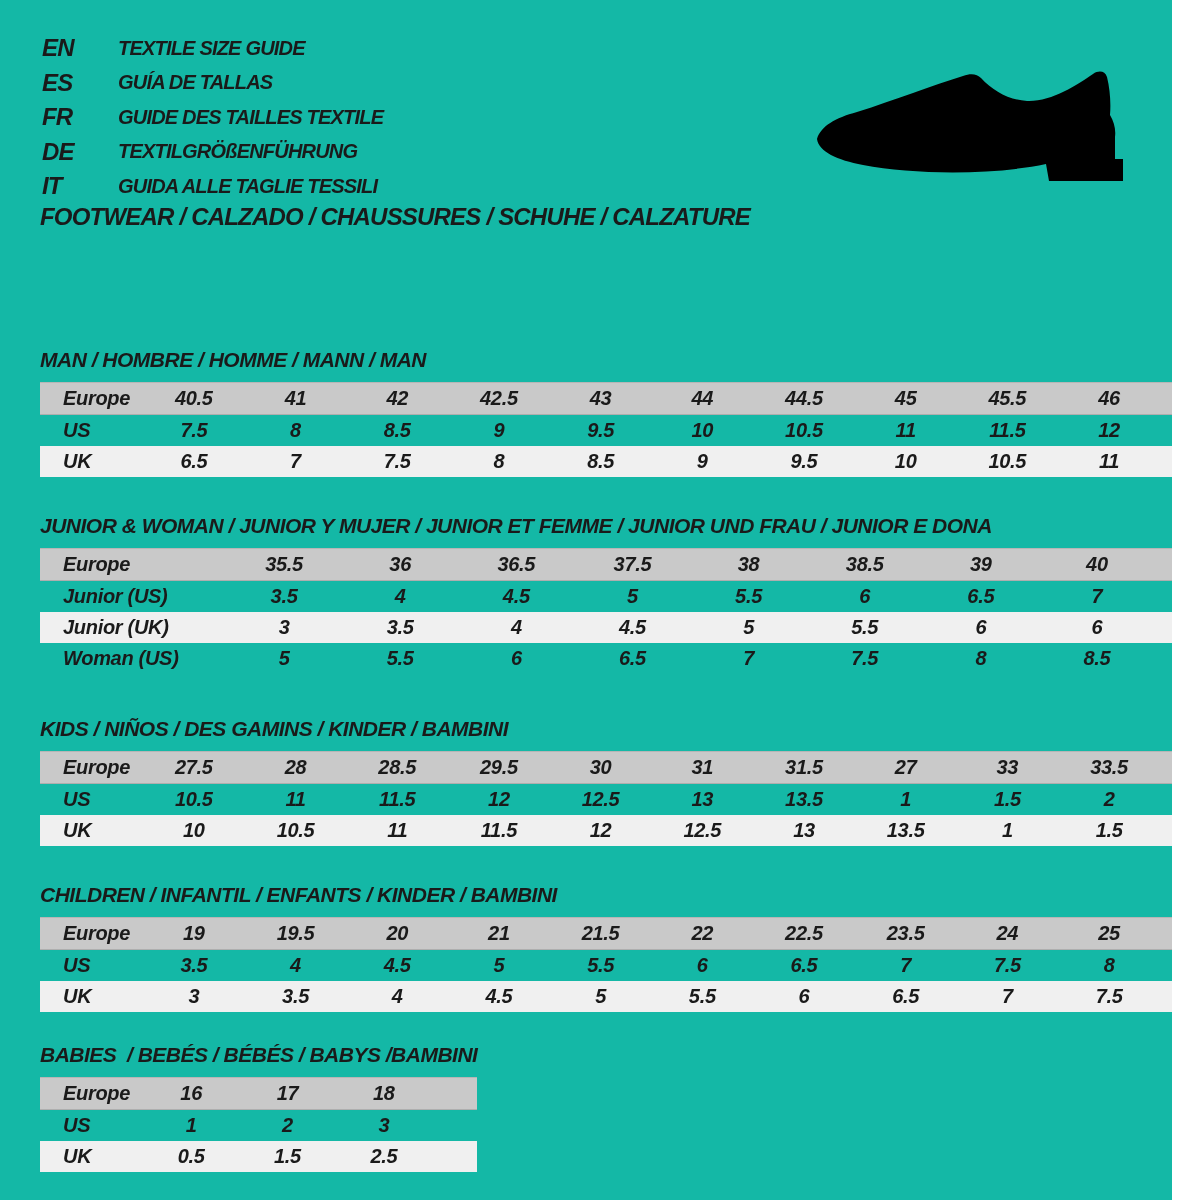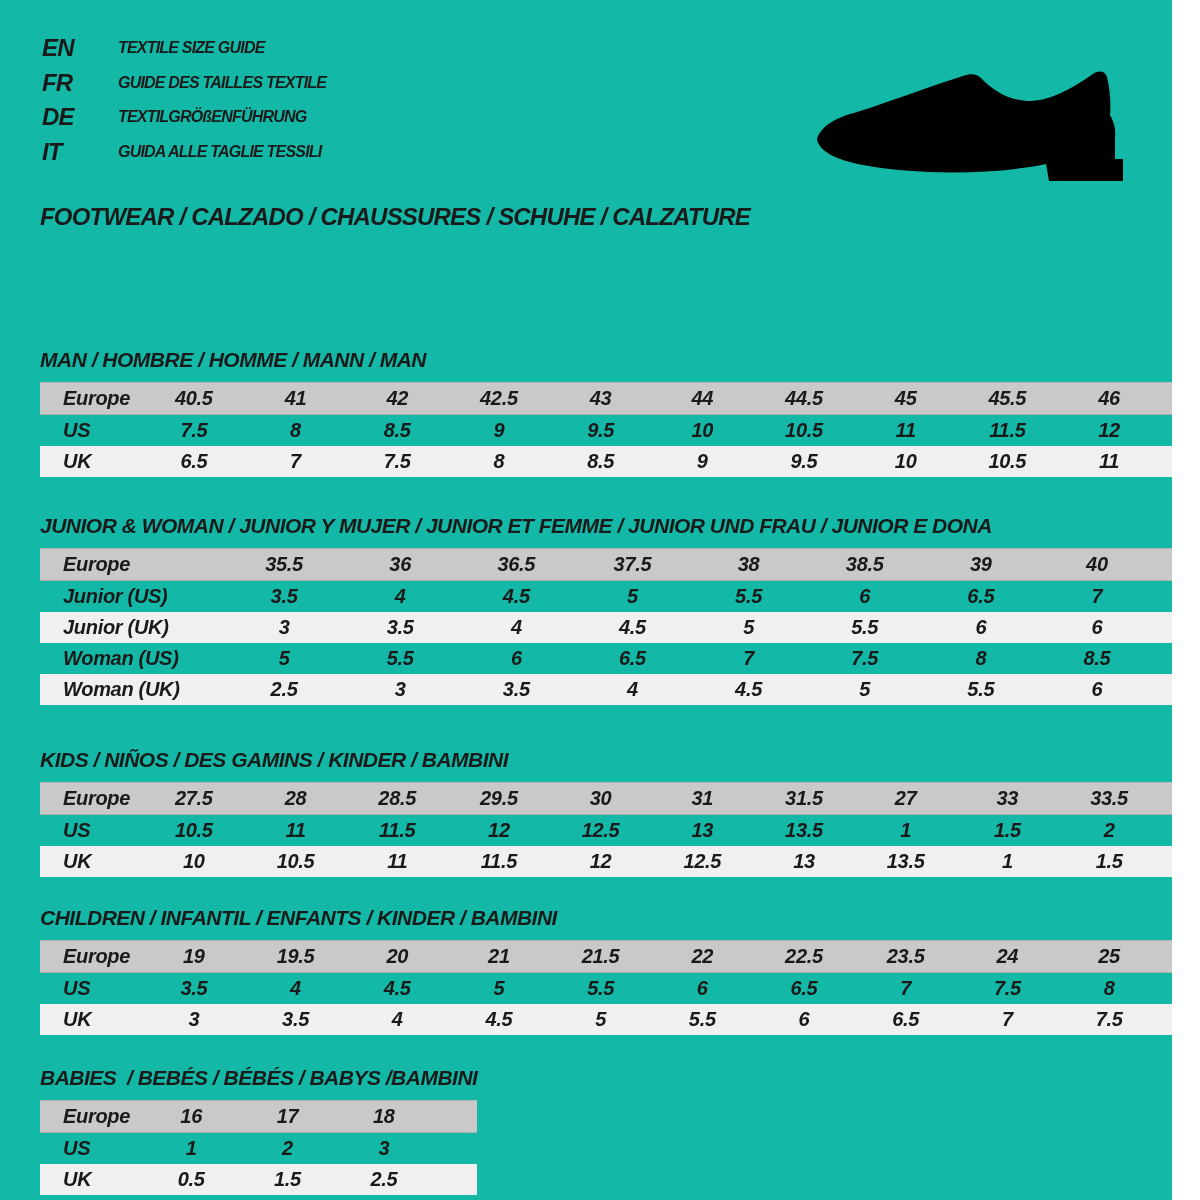--- a/index.html
+++ b/index.html
@@ -17,7 +17,7 @@
   .lang-block{position:absolute;left:42px;top:31px;}
   .lang-row{display:flex;height:34.5px;align-items:center;}
   .lang-code{width:76px;font-size:24px;letter-spacing:-0.8px;}
-  .lang-label{font-size:16px;letter-spacing:-0.8px;white-space:pre;}
+  .lang-label{font-size:20px;letter-spacing:-0.8px;white-space:pre;}
   
   .category-title{
     position:absolute;left:40px;top:203px;

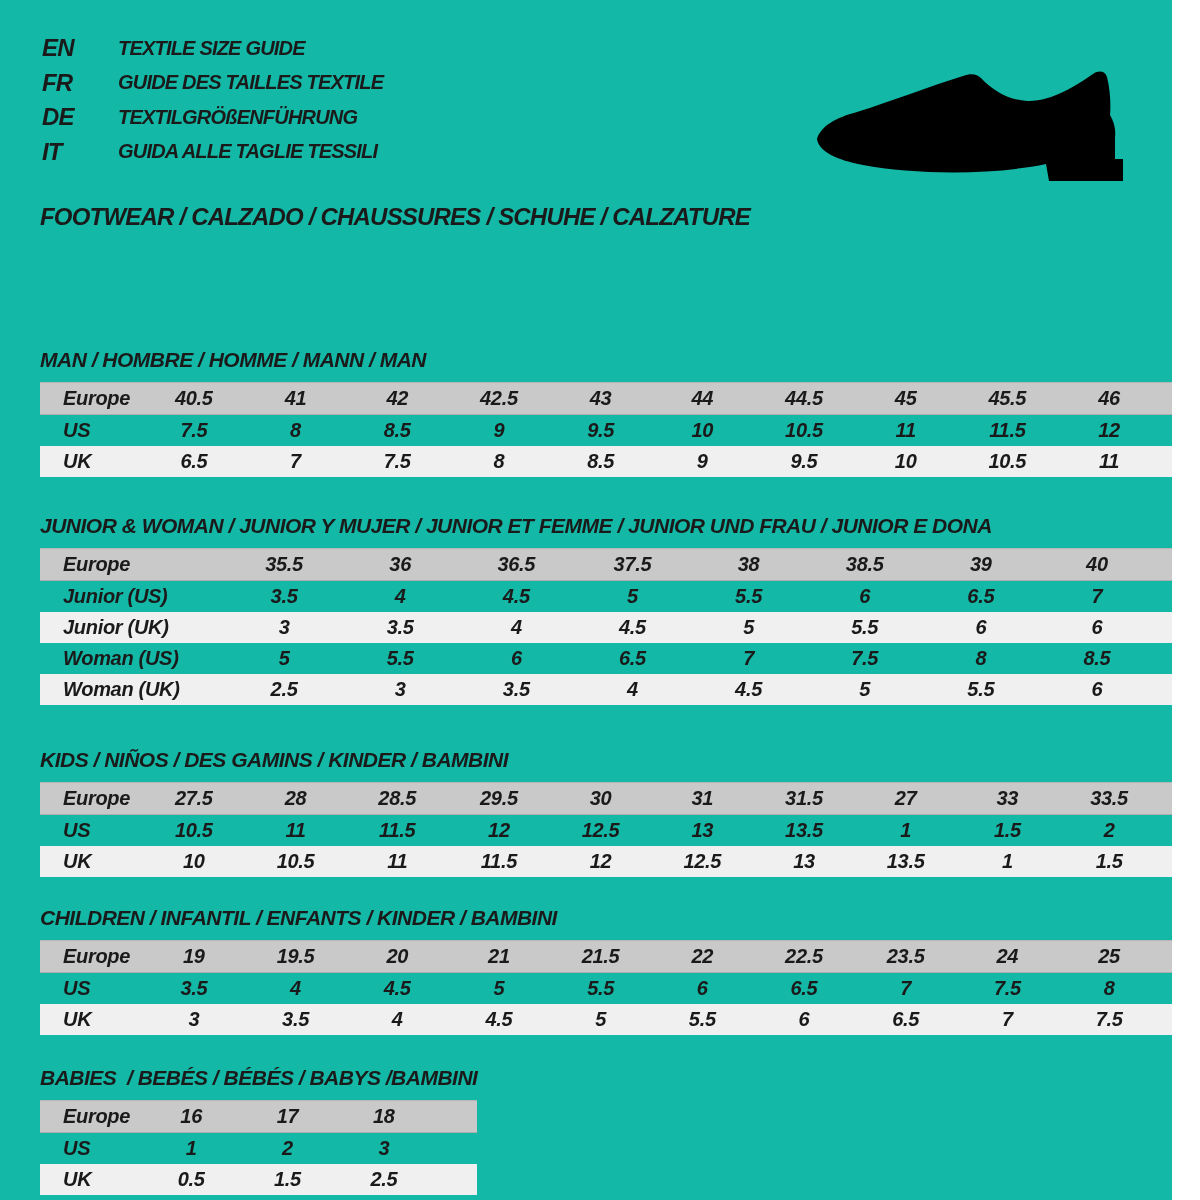--- a/index.html
+++ b/index.html
@@ -70,6 +70,10 @@
     <div class="lang-row">
       <span class="lang-code">EN</span>
       <span class="lang-label">TEXTILE SIZE GUIDE</span>
+    </div>
+    <div class="lang-row">
+      <span class="lang-code">ES</span>
+      <span class="lang-label">GUÍA DE TALLAS</span>
     </div>
     <div class="lang-row">
       <span class="lang-code">FR</span>

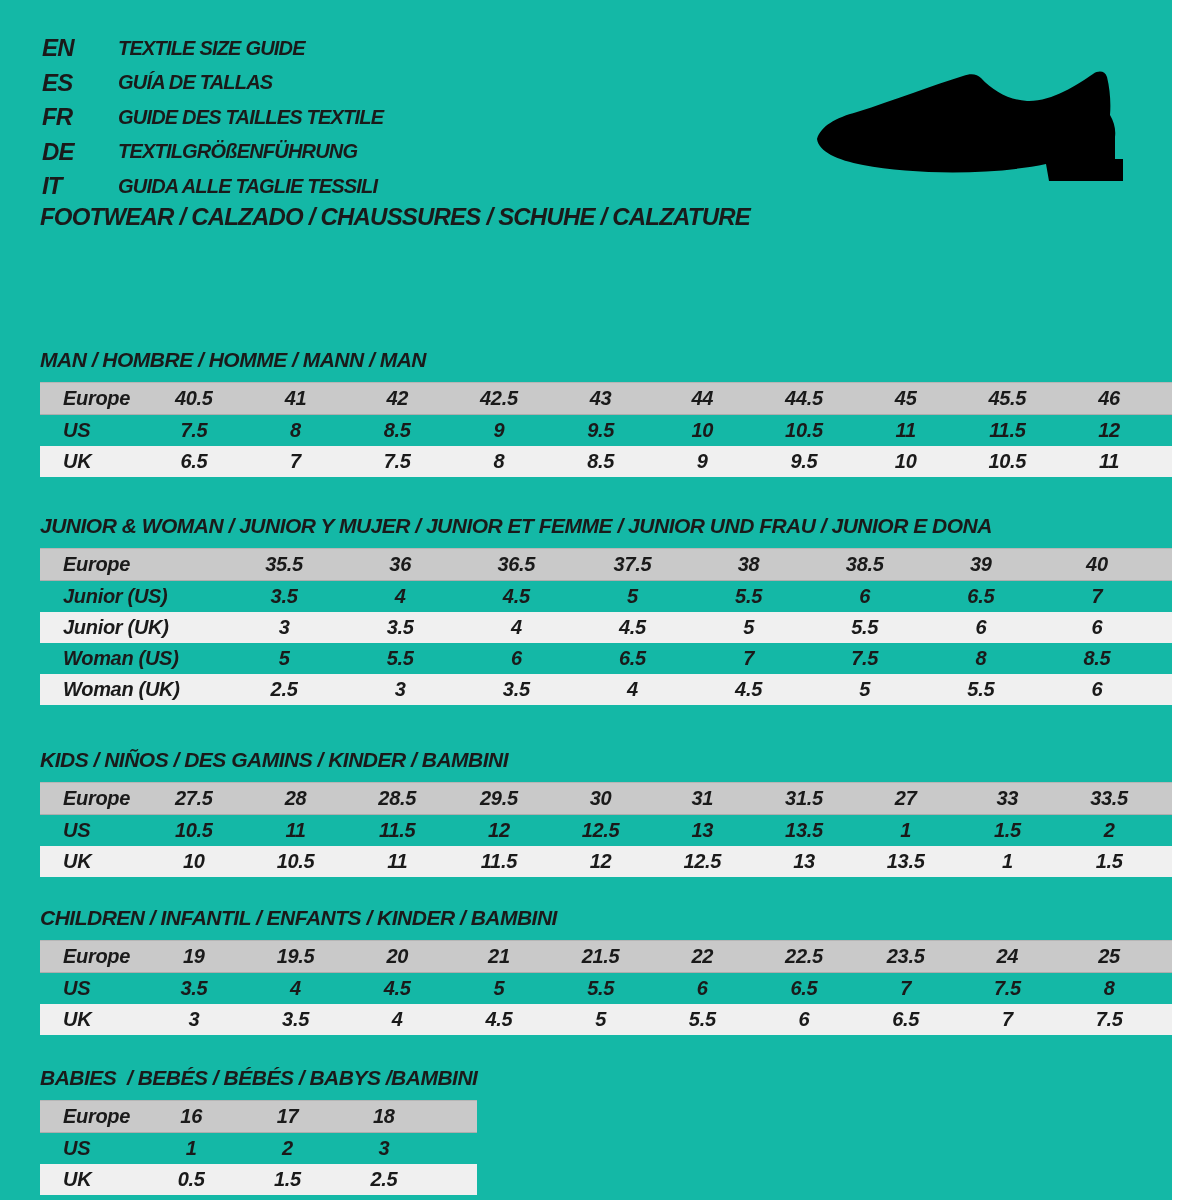--- a/index.html
+++ b/index.html
@@ -218,18 +218,6 @@
               <td>8.5</td>
               <td class="filler"></td>
             </tr>
-            <tr class="alt">
-              <td class="lbl">Woman (UK)</td>
-              <td>2.5</td>
-              <td>3</td>
-              <td>3.5</td>
-              <td>4</td>
-              <td>4.5</td>
-              <td>5</td>
-              <td>5.5</td>
-              <td>6</td>
-              <td class="filler"></td>
-            </tr>
           </tbody>
         </table>
     </div>

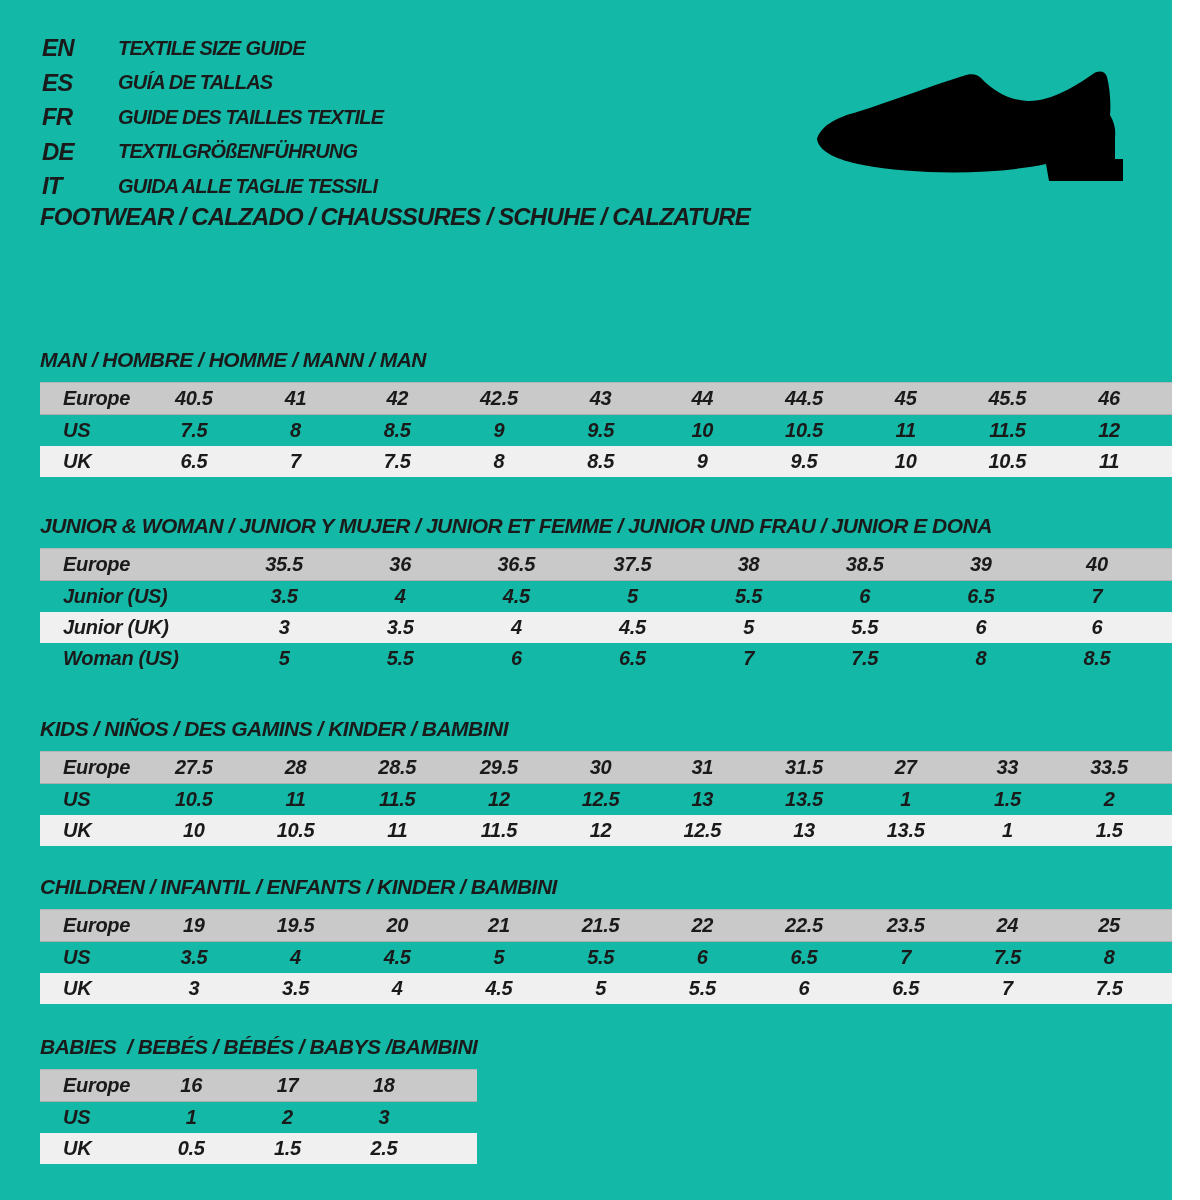--- a/index.html
+++ b/index.html
@@ -35,7 +35,7 @@
   .section{margin:0;}
   .section.s-junior{margin-top:36px;}
   .section.s-kids{margin-top:42px;}
-  .section.s-children{margin-top:28px;}
+  .section.s-children{margin-top:36px;}
   .section.s-babies{margin-top:30px;}
   table{border-collapse:collapse;table-layout:fixed;}
   table.cols10{width:1140px;}

